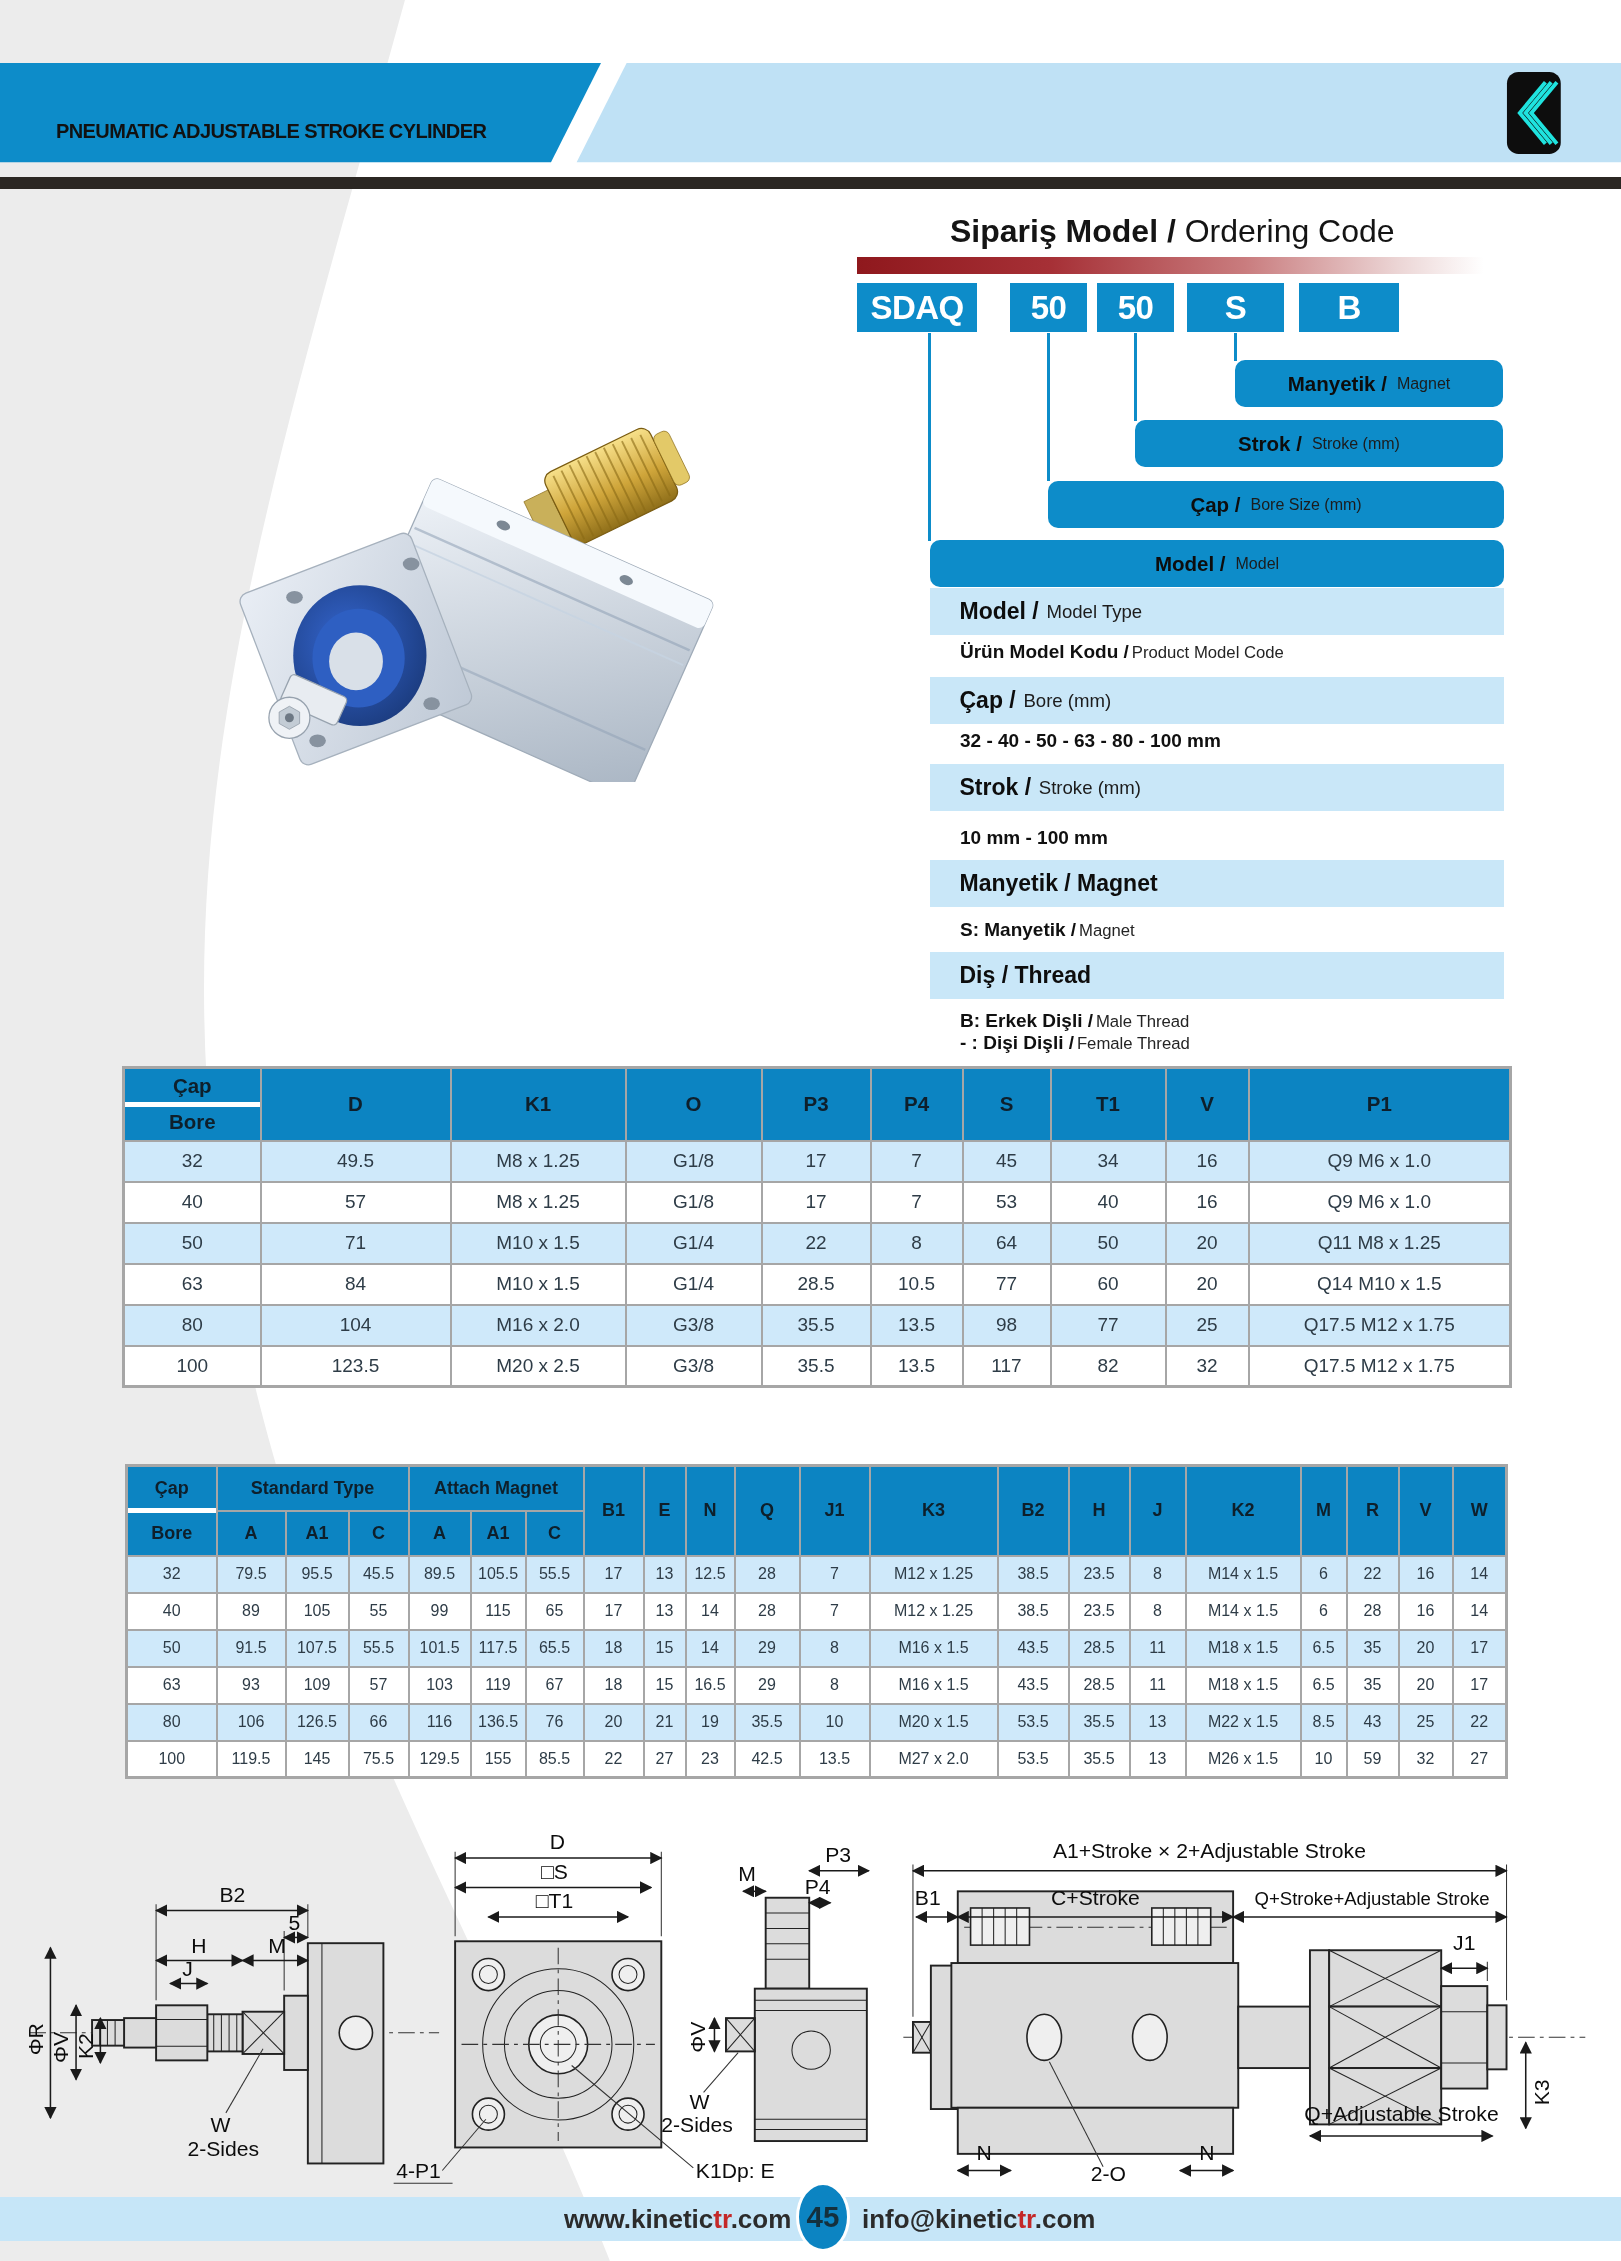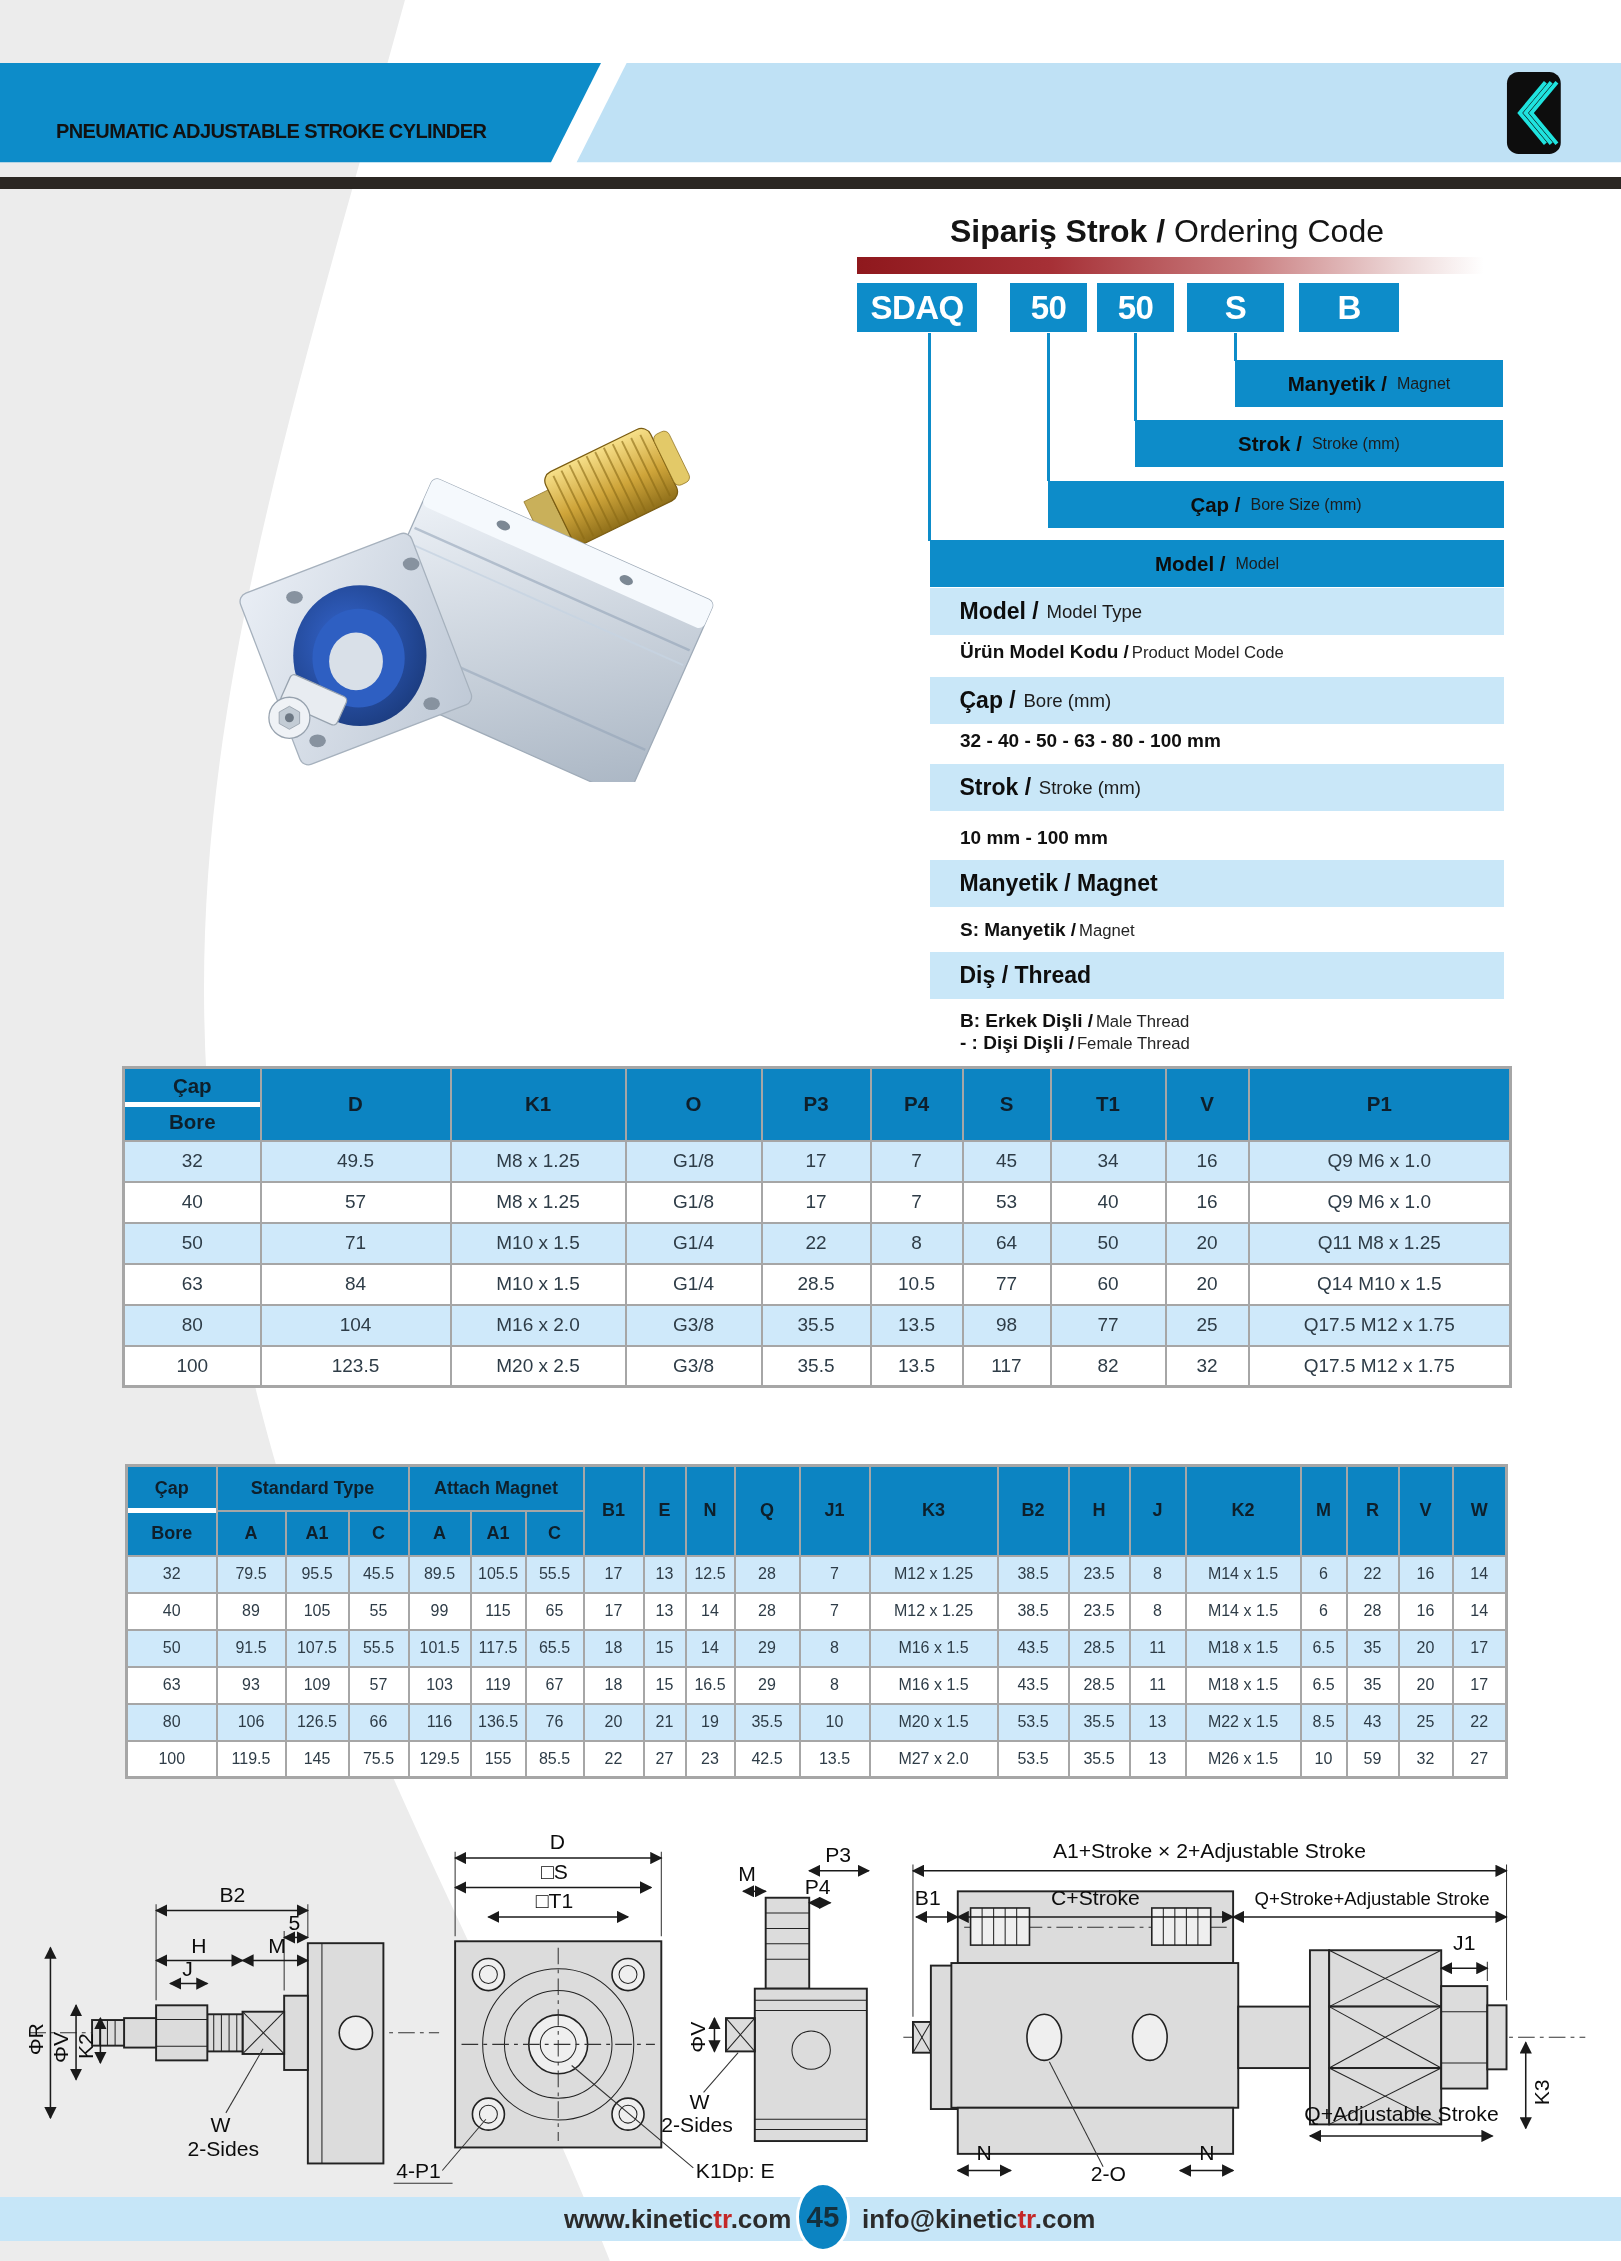--- a/index.html
+++ b/index.html
@@ -177,7 +177,7 @@
   </svg>
 
   <div class="ordering-heading">
-    <span class="oh-b">Sipariş Strok /</span><span class="oh-l"> Ordering Code</span>
+    <span class="oh-b">Sipariş Model /</span><span class="oh-l"> Ordering Code</span>
   </div>
   <div class="red-bar"></div>
 

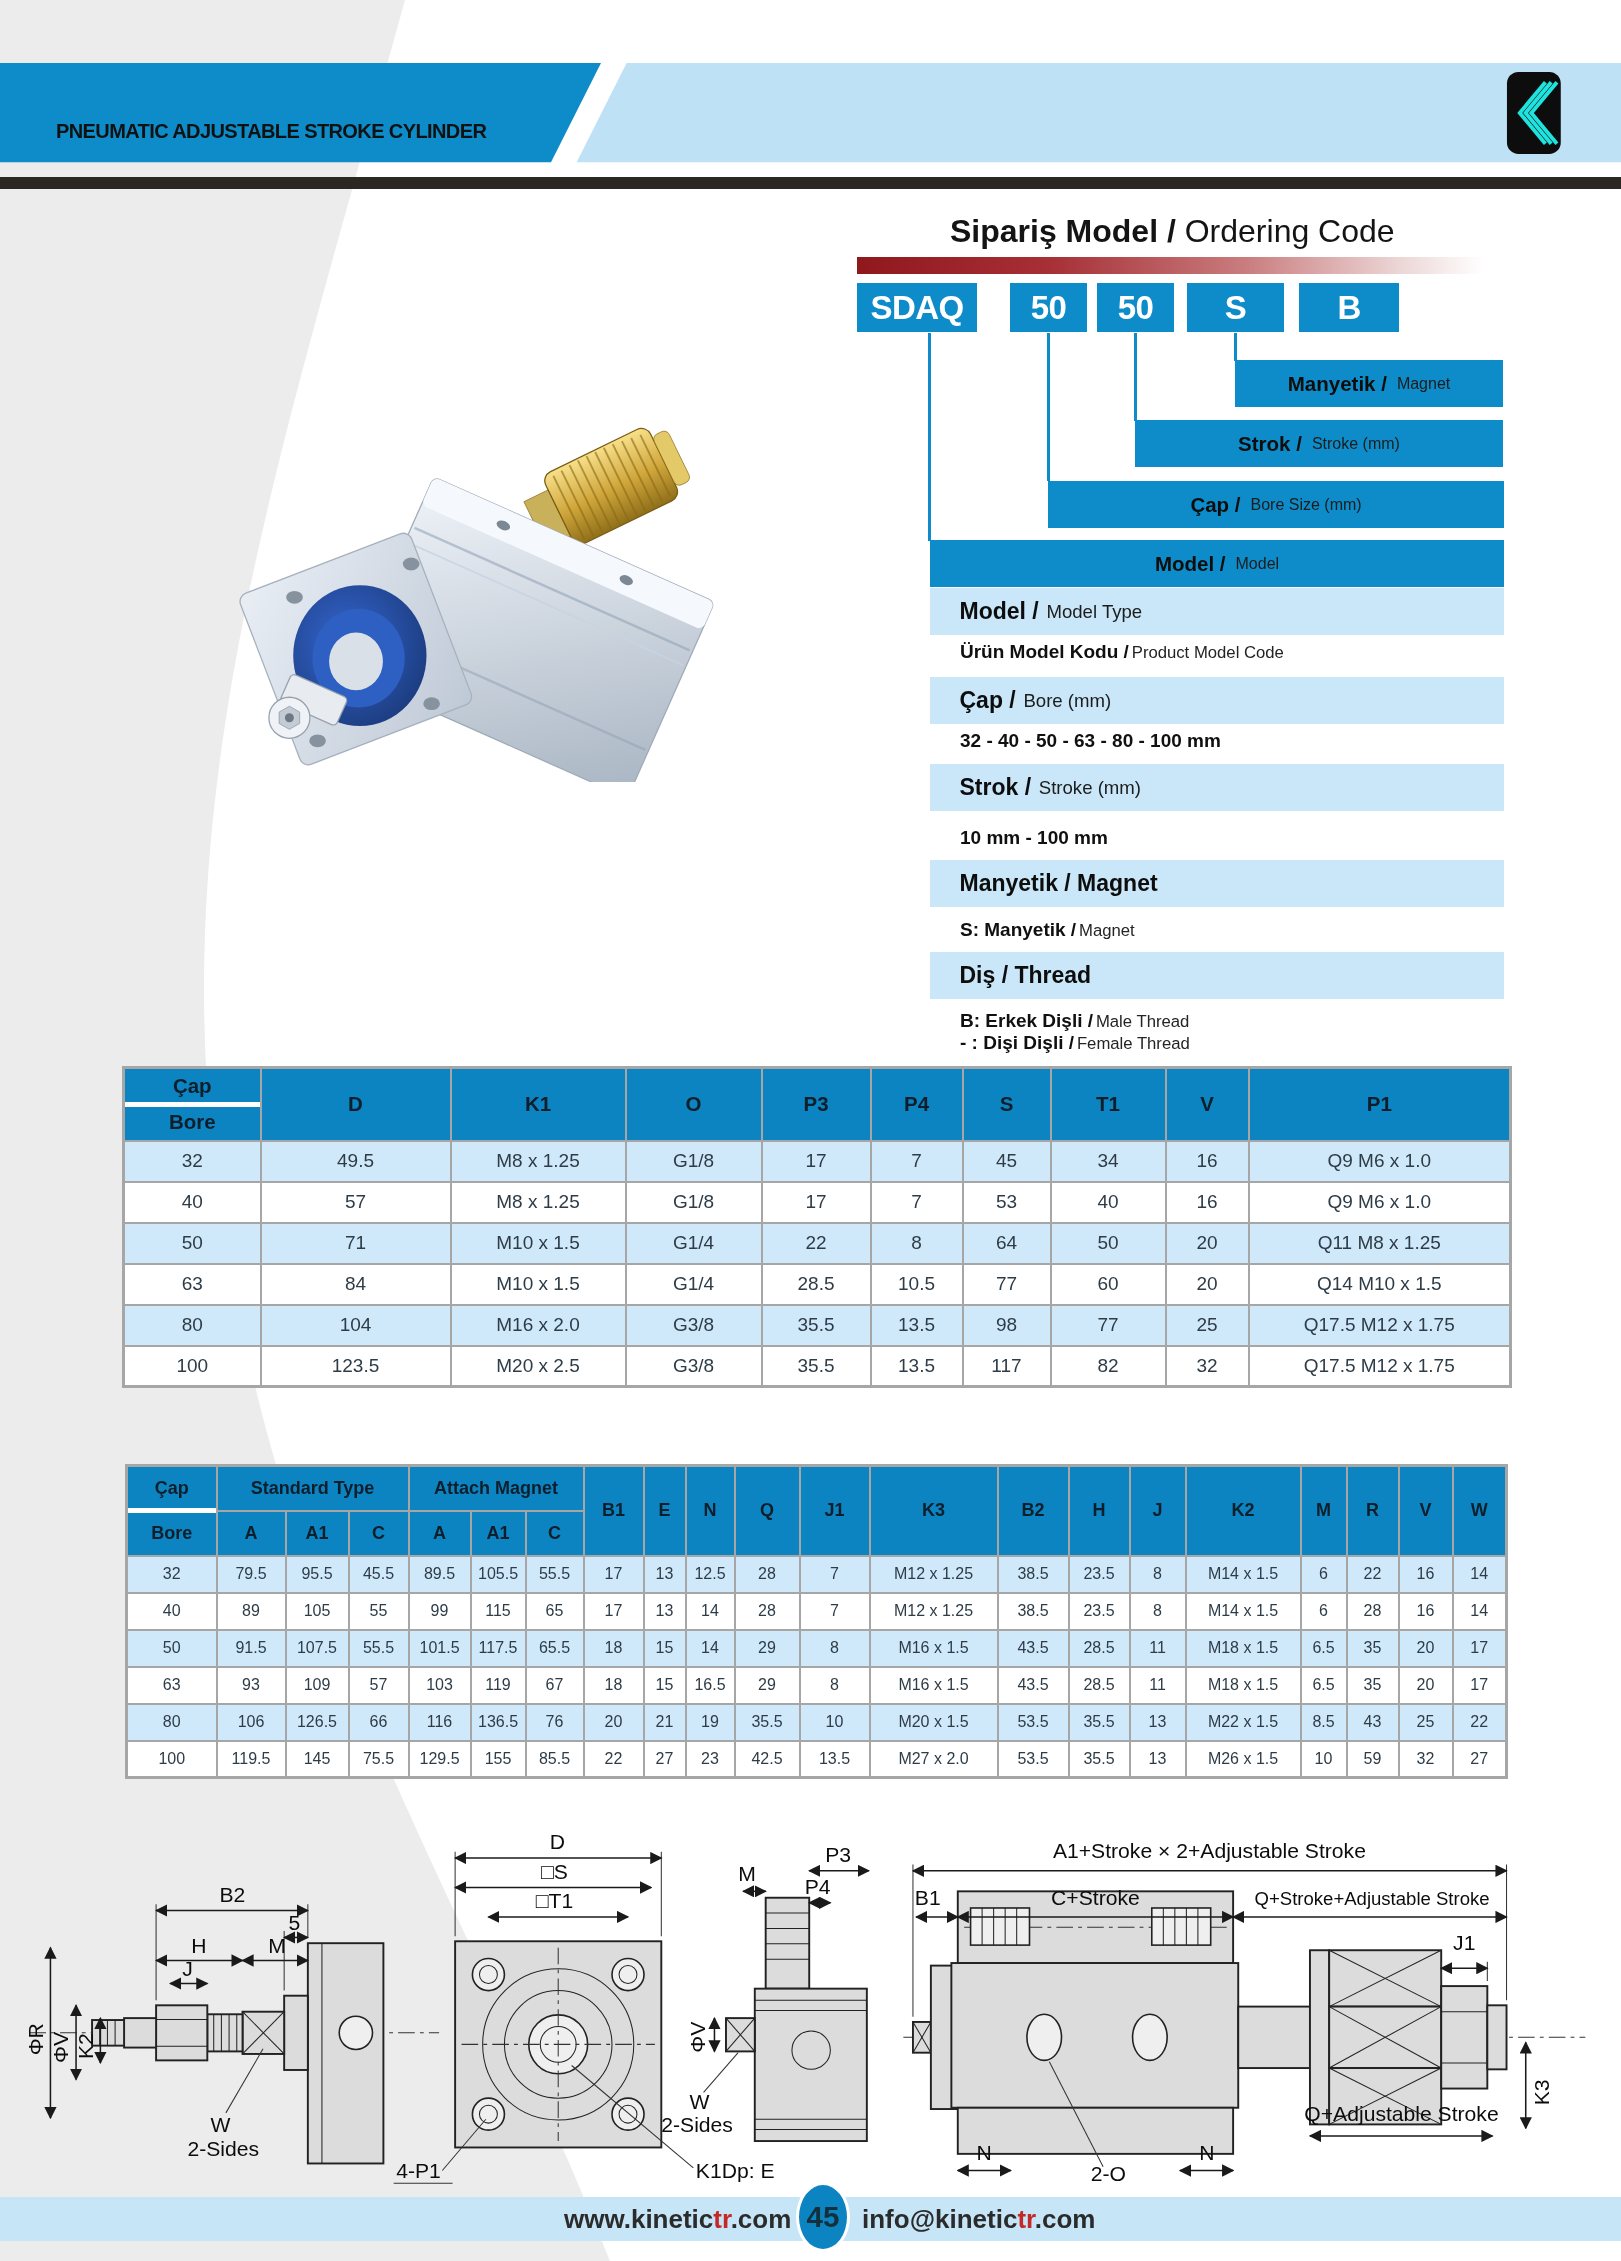--- a/index.html
+++ b/index.html
@@ -27,7 +27,7 @@
             display:flex;align-items:center;justify-content:center;color:#fff;font-size:33px;font-weight:700;letter-spacing:-0.6px;}
   .tree-line{position:absolute;width:2.6px;background:var(--blue,#0d8cc9);z-index:1;}
   .tree-bar{position:absolute;height:47px;background:var(--blue,#0d8cc9);z-index:2;
-            display:flex;align-items:center;justify-content:center;gap:10px;white-space:nowrap;}
+            display:flex;align-items:center;justify-content:center;gap:10px;white-space:nowrap;border-radius:10px;}
   .tree-bar .tb-b{font-size:20.5px;font-weight:700;color:#0d0d0d;}
   .tree-bar .tb-l{font-size:16px;font-weight:400;color:#1c1c1c;}
 

